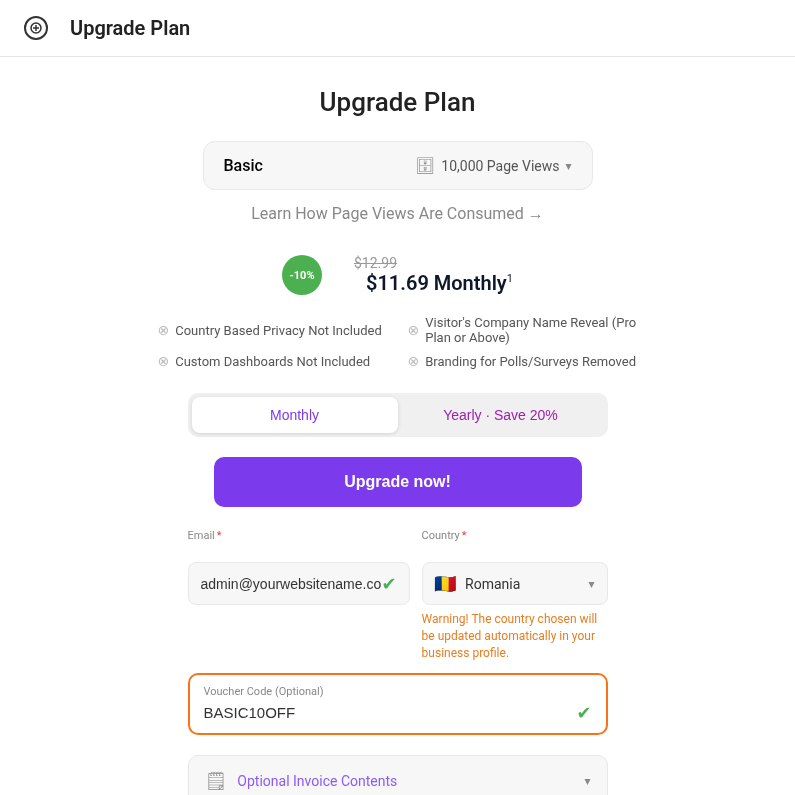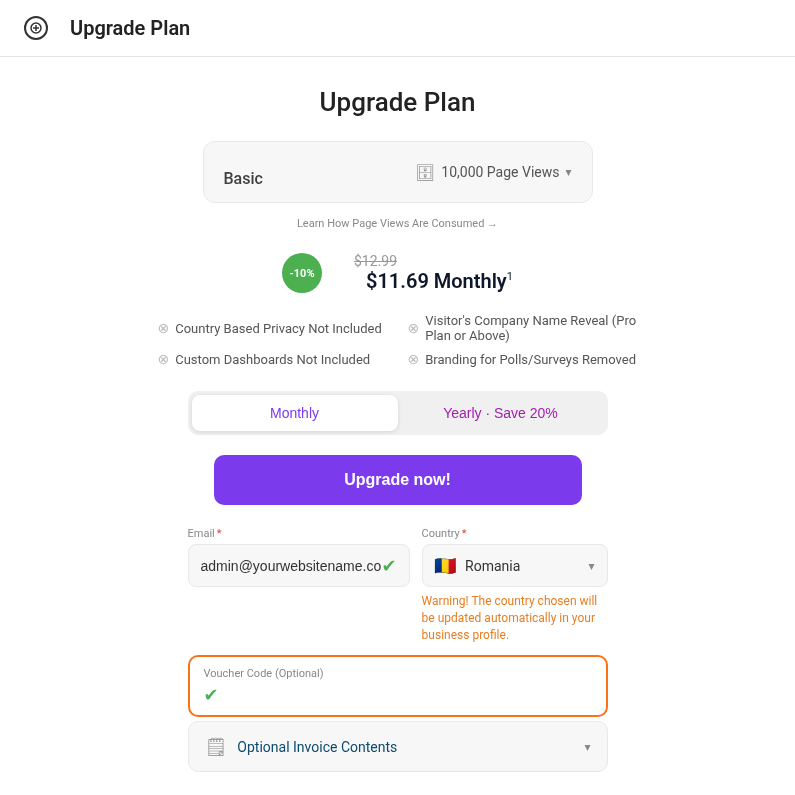--- a/index.html
+++ b/index.html
@@ -59,8 +59,7 @@
     .plan-name {
       font-size: 16px;
       font-weight: 500;
-      color: #404040;
-      margin-top: 13px;
+      color: #000000;
     }
     .plan-views {
       display: flex;

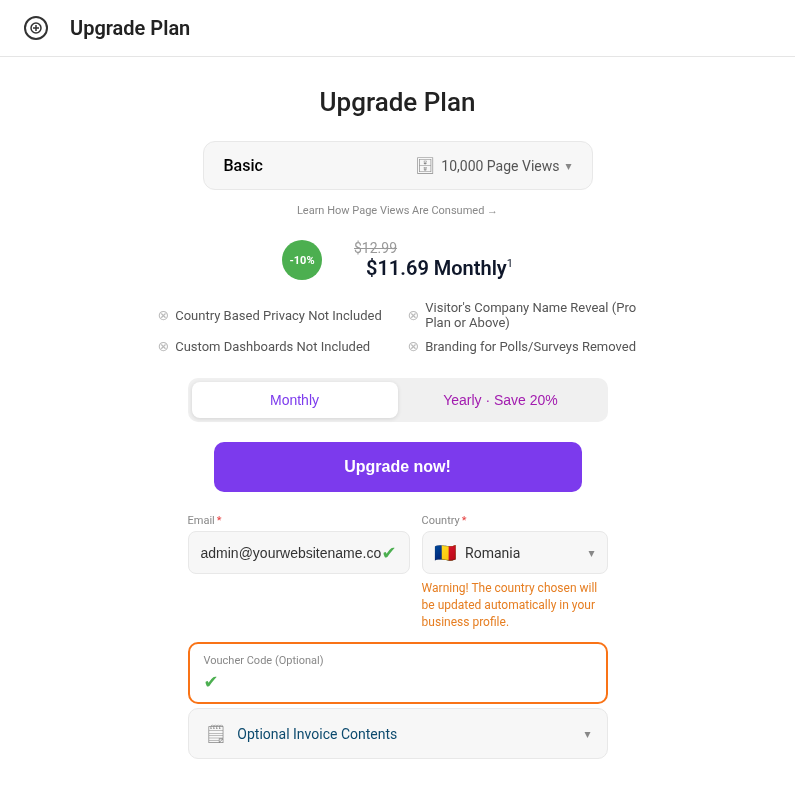--- a/index.html
+++ b/index.html
@@ -77,9 +77,9 @@
       font-size: 12px;
     }
     .learn-link {
-      font-size: 11px;
-      color: #888;
-      margin-bottom: 23px;
+      font-size: 16px;
+      color: #888;
+      margin-bottom: 32px;
       cursor: pointer;
       text-decoration: none;
       text-align: right;

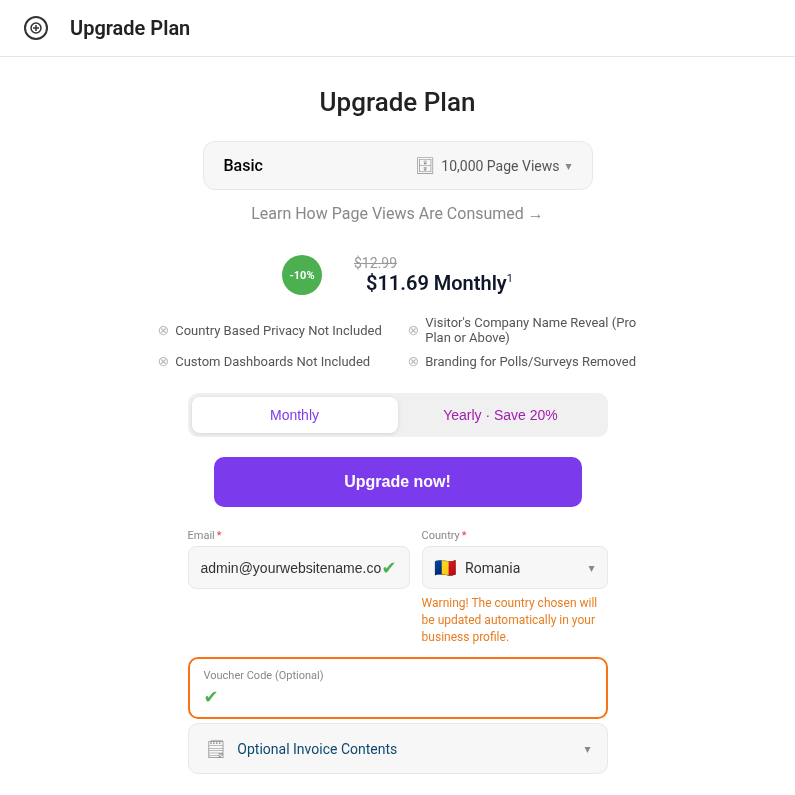--- a/index.html
+++ b/index.html
@@ -194,7 +194,7 @@
       display: block;
       font-size: 11px;
       color: #888;
-      margin-bottom: 4px;
+      margin-bottom: 20px;
     }
     .form-field label span.required {
       color: #e53e3e;

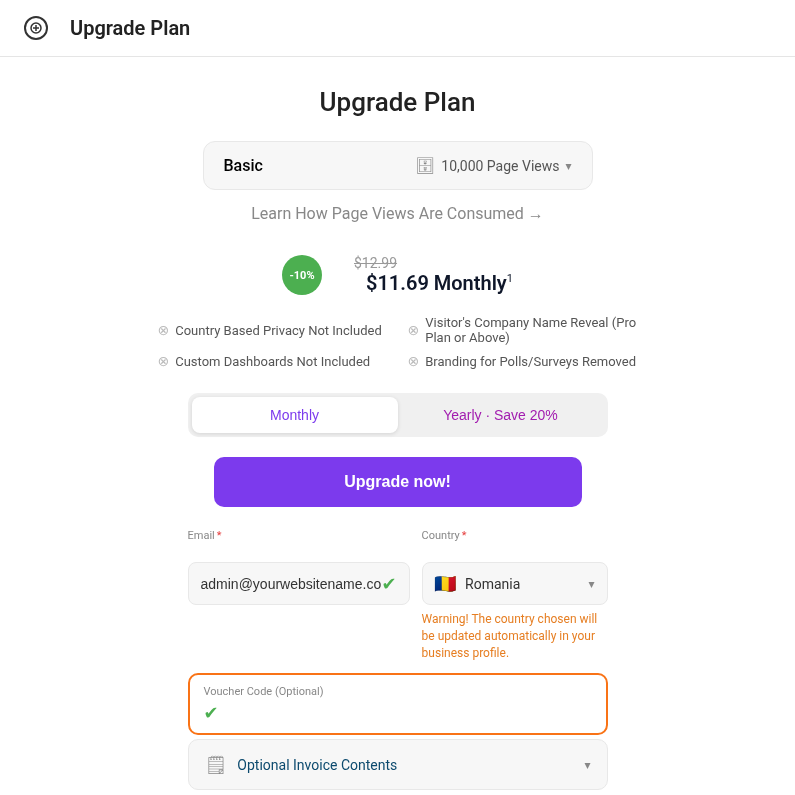--- a/index.html
+++ b/index.html
@@ -252,7 +252,7 @@
       border-radius: 10px;
       padding: 10px 14px;
       position: relative;
-      margin-bottom: 4px;
+      margin-bottom: 20px;
     }
     .voucher-label {
       font-size: 11px;

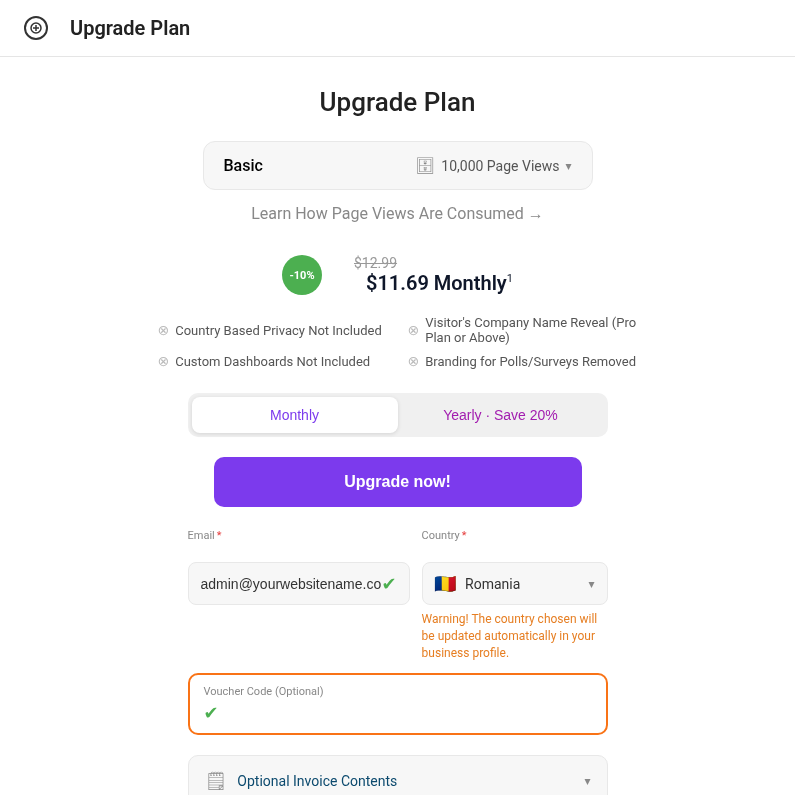--- a/index.html
+++ b/index.html
@@ -397,6 +397,7 @@
         <span>Voucher Code (Optional)</span>
       </div>
       <div class="voucher-input-row">
+        <input class="voucher-input" type="text" value="BASIC10OFF" style="">
         <span class="check-icon">✔</span>
       </div>
     </div>

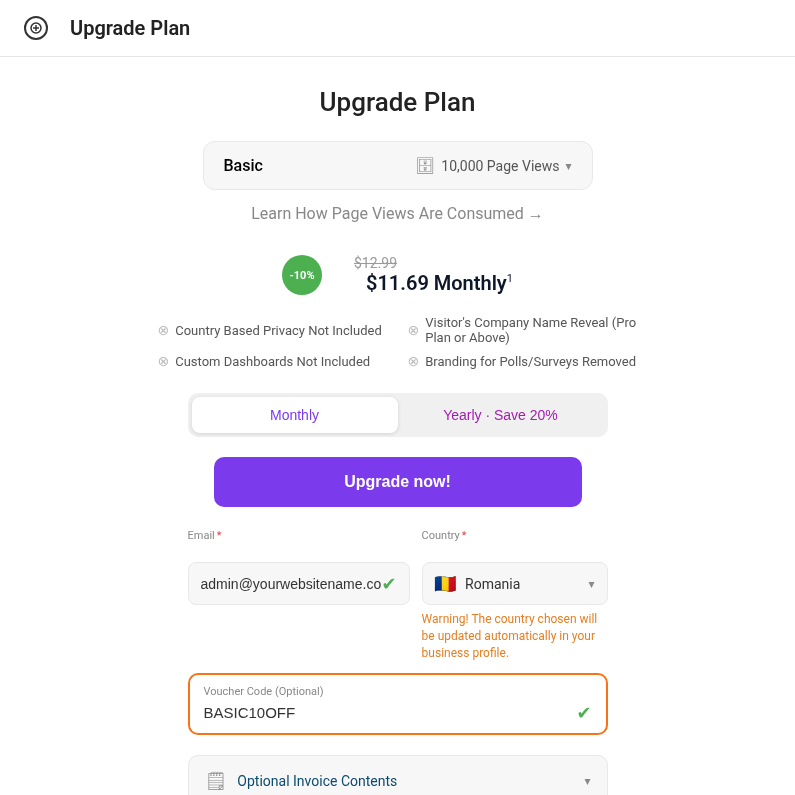--- a/index.html
+++ b/index.html
@@ -296,7 +296,7 @@
     }
     .invoice-label {
       font-size: 14px;
-      color: #0c4a6e;
+      color: #8b5cf6;
     }
   </style>
 </head>

